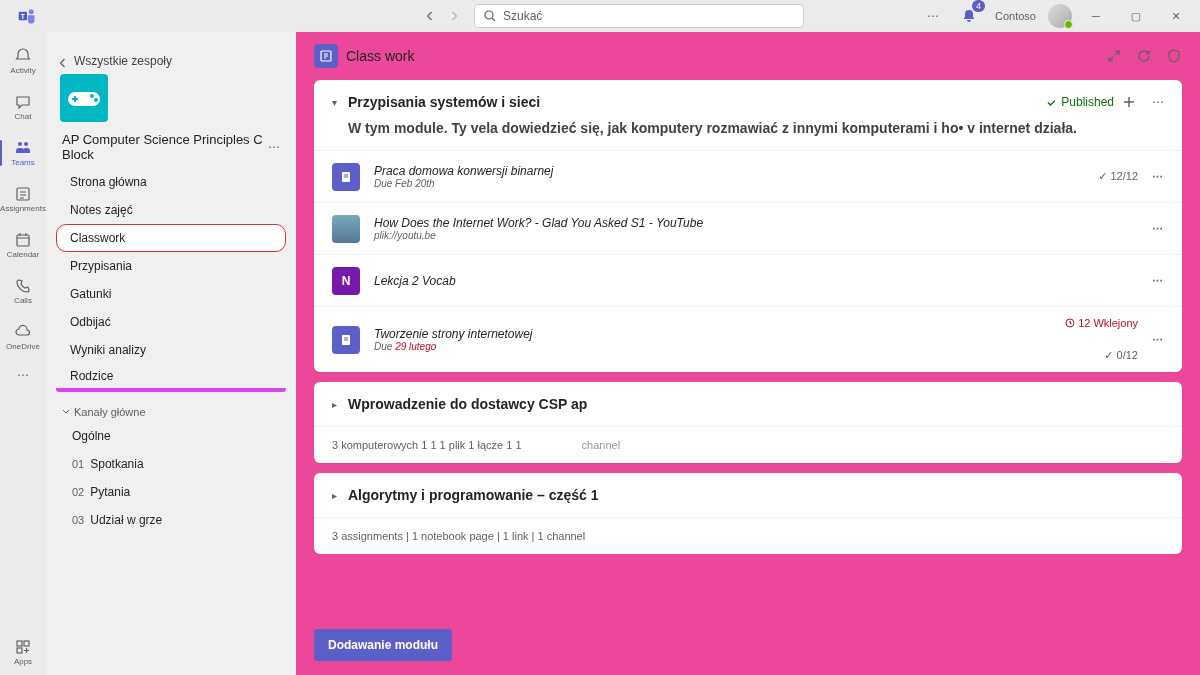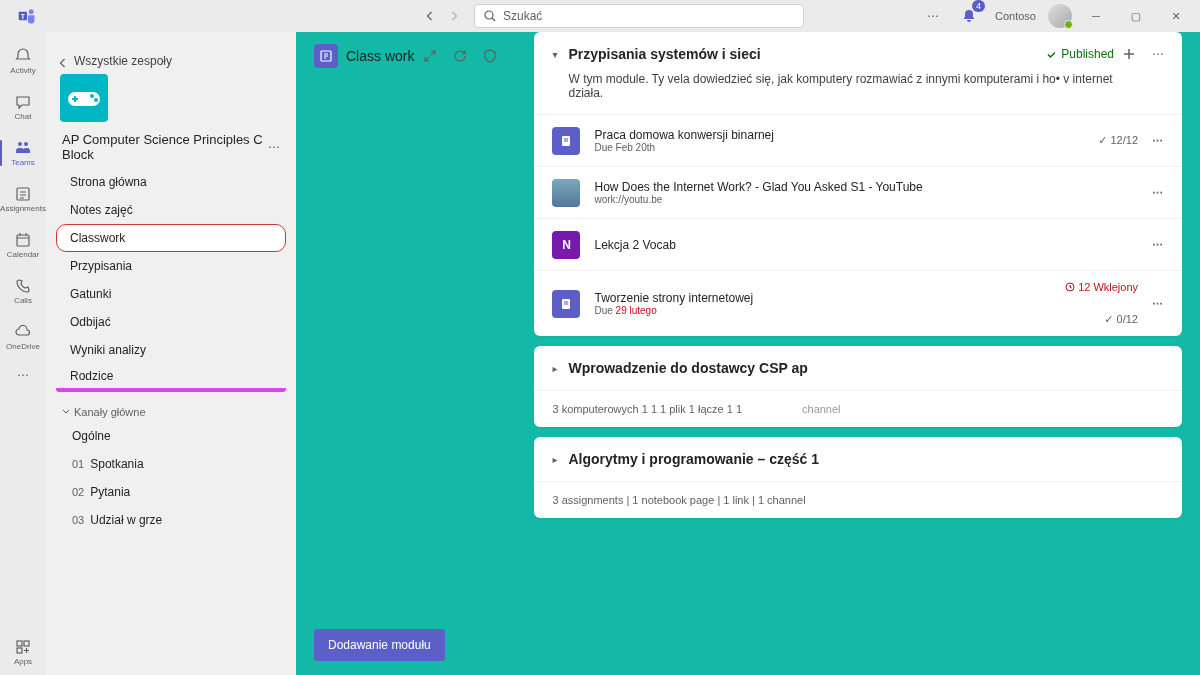--- a/index.html
+++ b/index.html
@@ -45,7 +45,7 @@
     .channel-prefix { color: #616161; font-size: 11px; }
     
     
-    .main { position: absolute; left: 296px; top: 32px; right: 0; bottom: 0; background: #14b8a6; display: flex; flex-direction: row; }
+    .main { position: absolute; left: 296px; top: 32px; right: 0; bottom: 0; background: #ec4899; display: flex; flex-direction: column; }
     .main-header { height: 48px; display: flex; align-items: center; padding: 0 18px; gap: 8px; }
     .cw-badge { width: 24px; height: 24px; background: #5b5fc7; border-radius: 4px; display: flex; align-items: center; justify-content: center; color: #fff; font-weight: 600; font-size: 12px; }
     .main-title { font-size: 14px; font-weight: 400; }

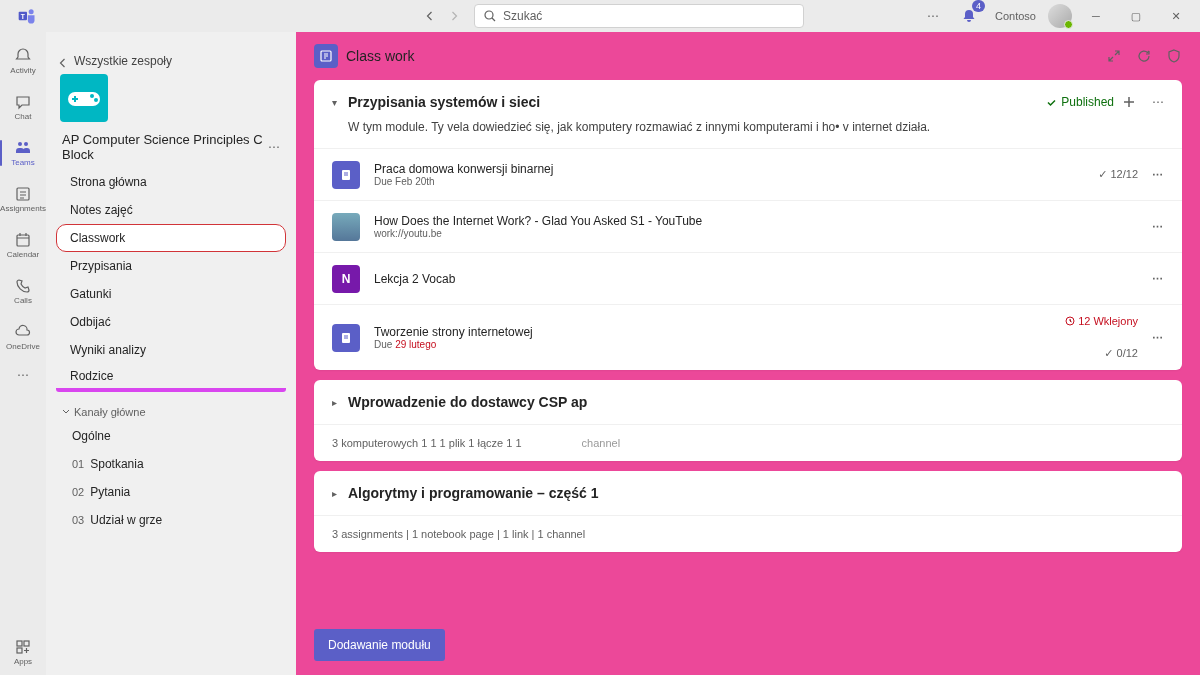--- a/index.html
+++ b/index.html
@@ -59,7 +59,7 @@
     .mod-title { font-weight: 600; font-size: 14px; flex: 1; }
     .published { color: #0e700e; font-size: 12px; display: flex; align-items: center; gap: 4px; }
     .mod-actions { display: flex; gap: 16px; align-items: center; color: #616161; }
-    .mod-desc { font-size: 12px; color: #424242; padding: 4px 34px 14px; }
+    .mod-desc { font-size: 14px; color: #424242; padding: 4px 34px 14px; font-weight: bold; }
     .mod-summary { font-size: 11px; color: #616161; padding: 12px 18px; }
     .mod-summary .ch { margin-left: 60px; color: #999; }
     

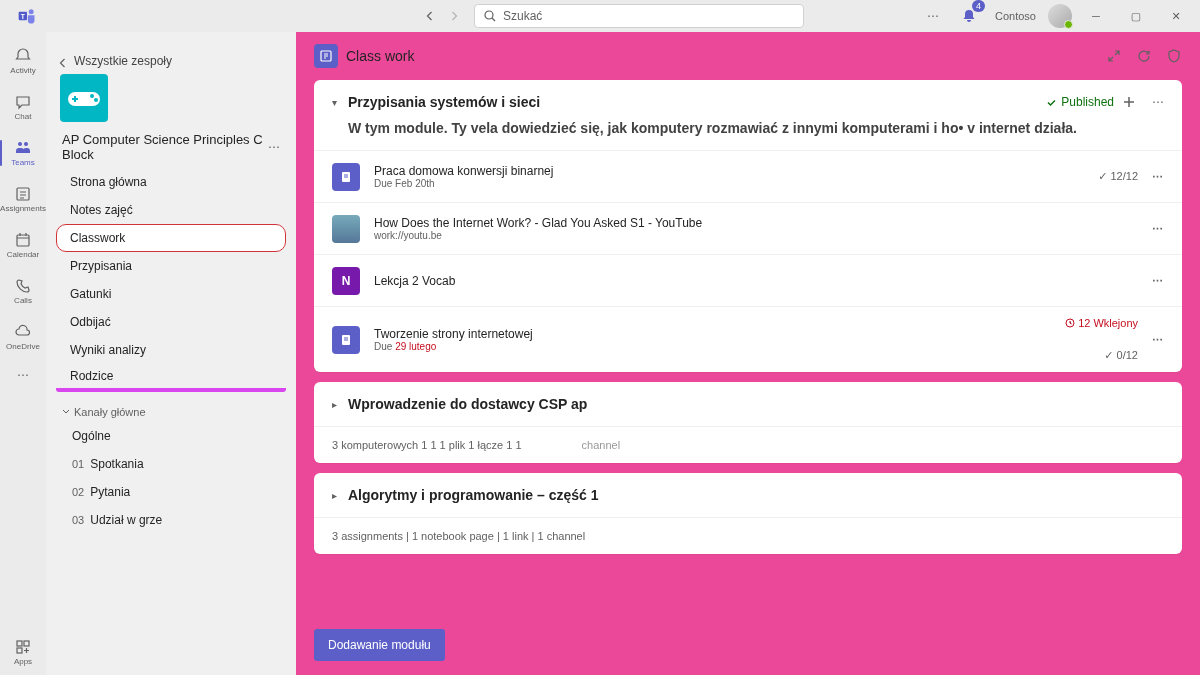--- a/index.html
+++ b/index.html
@@ -68,7 +68,7 @@
     .item-icon.assign { background: #5b5fc7; color: #fff; }
     .item-icon.link { background: #ddd; }
     .item-icon.onenote { background: #7719aa; color: #fff; font-weight: bold; font-size: 12px; }
-    .item-body { flex: 1; }
+    .item-body { flex: 1; font-style: italic; }
     .item-title { font-size: 12px; font-weight: 400; }
     .item-sub { font-size: 10px; color: #616161; }
     .item-sub.due { color: #616161; }

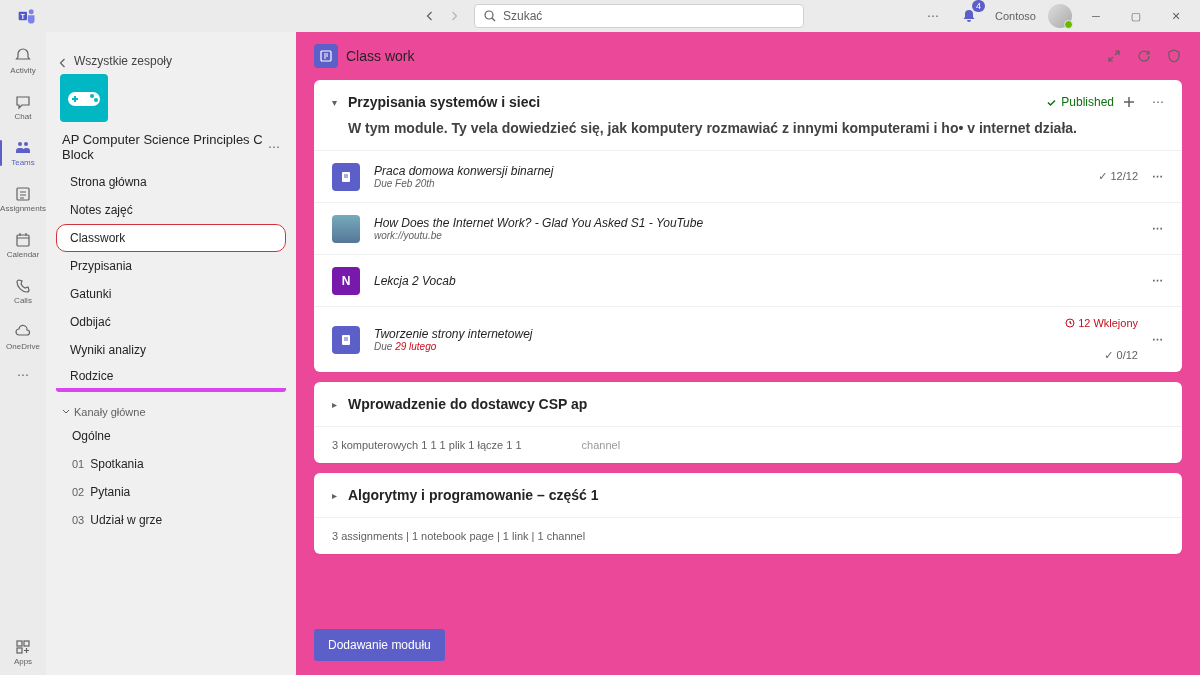--- a/index.html
+++ b/index.html
@@ -306,7 +306,7 @@
         <div class="item-icon link" style="background:linear-gradient(#7ab,#579)"></div>
         <div class="item-body">
             <div class="item-title">How Does the Internet Work? - Glad You Asked S1 - YouTube</div>
-            <div class="item-sub">work://youtu.be</div>
+            <div class="item-sub">plik://youtu.be</div>
           </div>
         <div class="item-right">
             <span class="item-more">⋯</span>

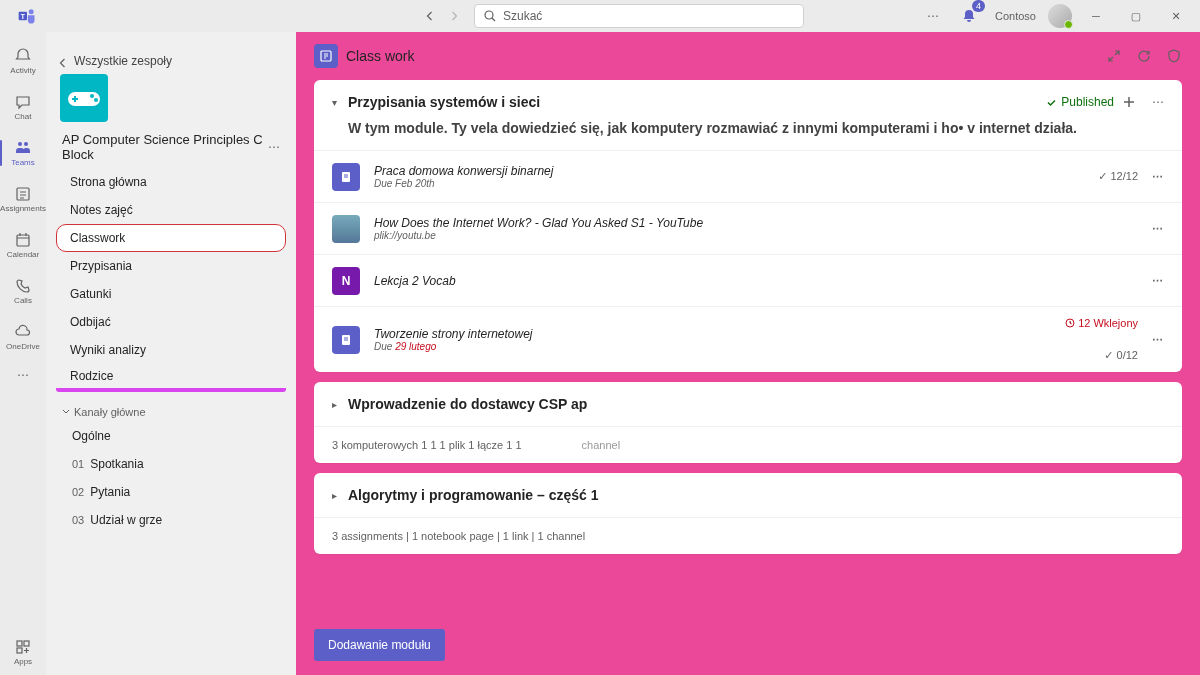--- a/index.html
+++ b/index.html
@@ -77,7 +77,7 @@
     .late { color: #c50f1f; display: flex; align-items: center; gap: 3px; }
     .item-right-col { display: flex; flex-direction: column; align-items: flex-end; gap: 20px; text-align: center; }
     
-    .add-module-btn { position: absolute; bottom: 14px; left: 18px; height: 32px; padding: 0 14px; background: #5b5fc7; color: #fff; border: none; border-radius: 3px; font-size: 12px; cursor: pointer; }
+    .add-module-btn { position: absolute; bottom: 14px; left: 18px; height: 32px; padding: 0 14px; background: #5b5fc7; color: #fff; border: none; border-radius: 3px; font-size: 12px; cursor: pointer; font-weight: bold; }
     
     svg { display: block; }
   </style>

